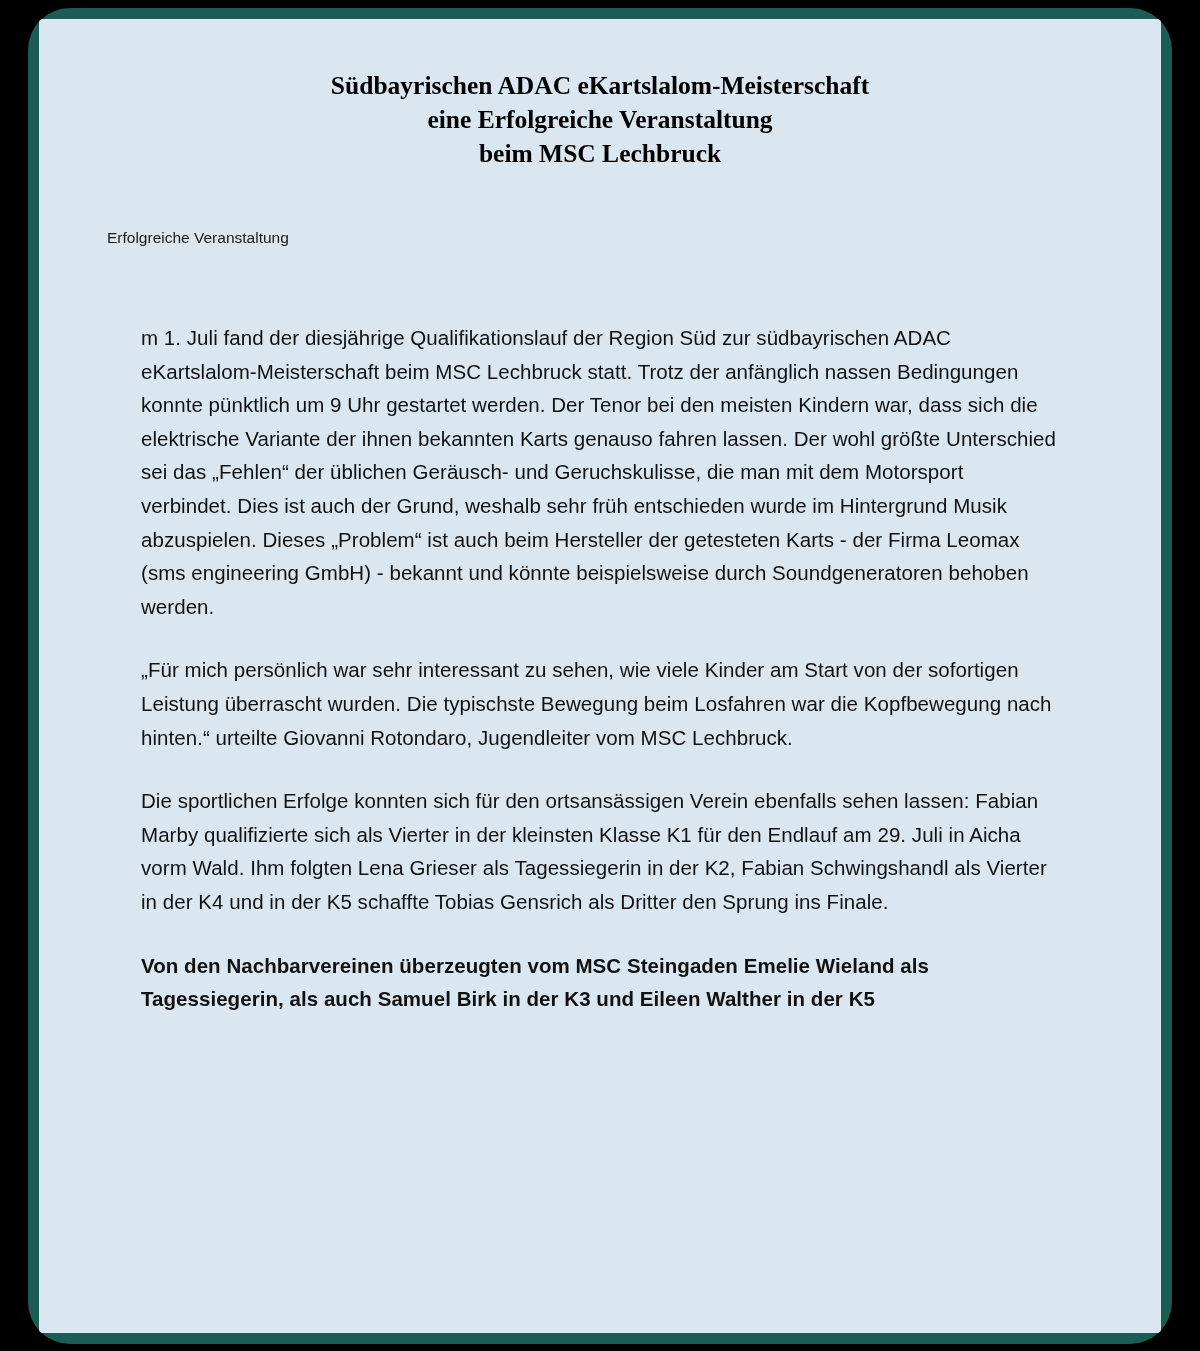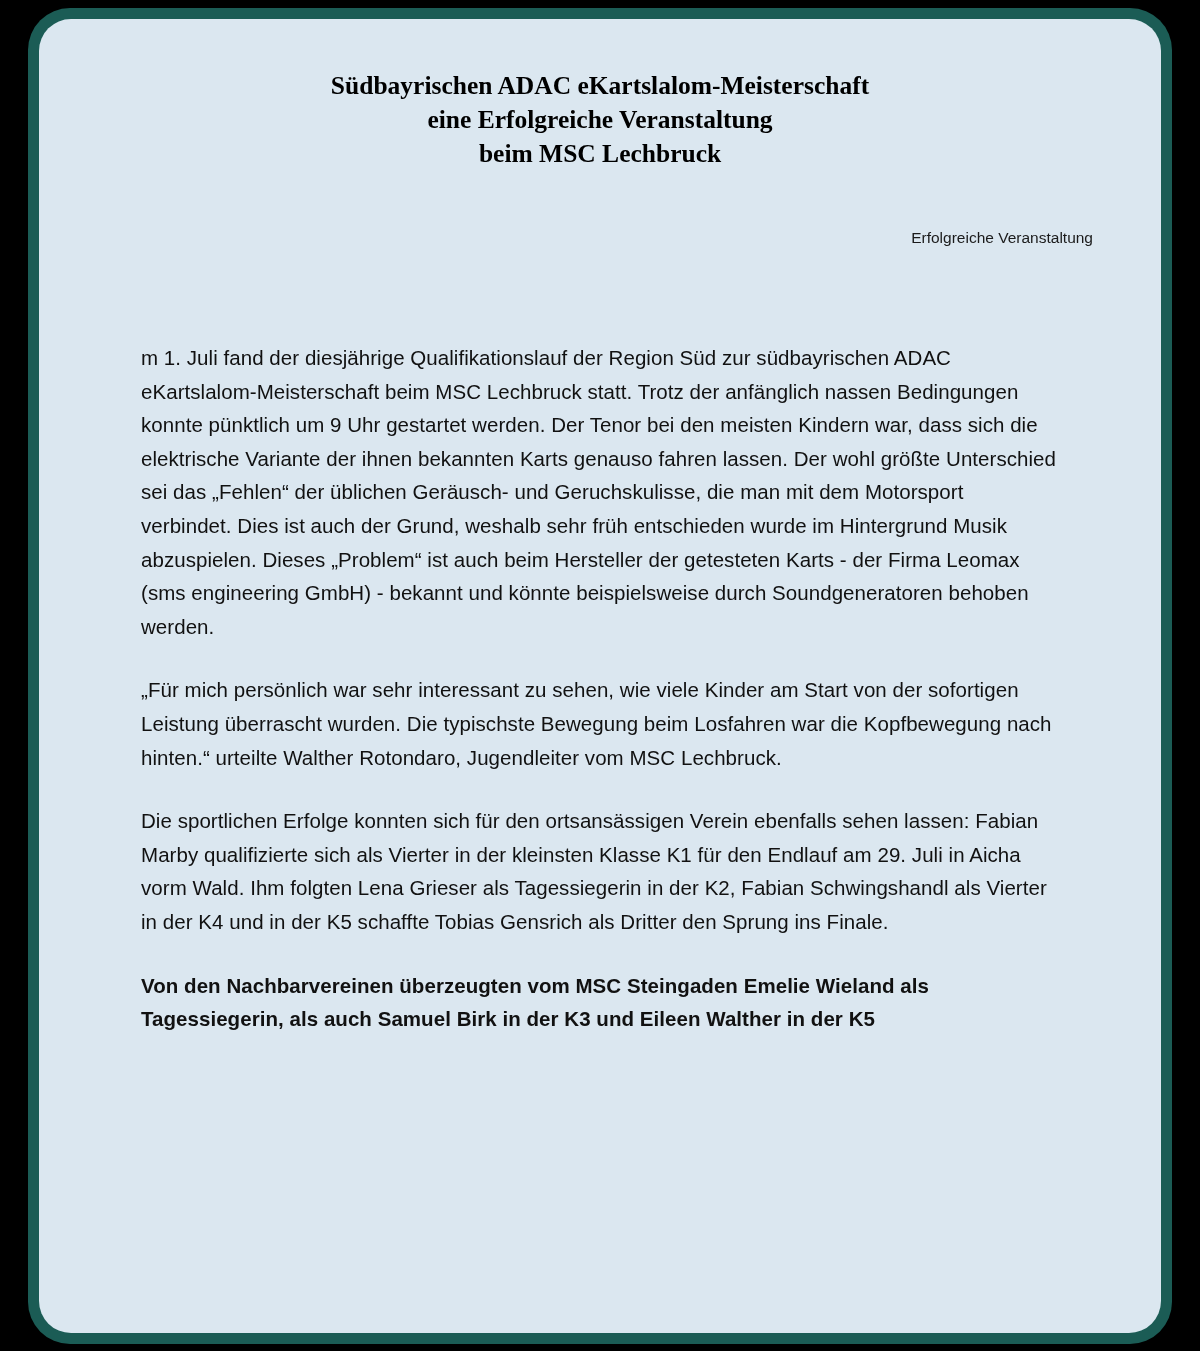--- a/index.html
+++ b/index.html
@@ -28,7 +28,7 @@
     width: 100%;
     height: 100%;
     background: #dbe7f0;
-    border-radius: 32px;
+    border-radius: 4px;
     box-sizing: border-box;
     padding: 38px 68px 0 68px;
     overflow: hidden;

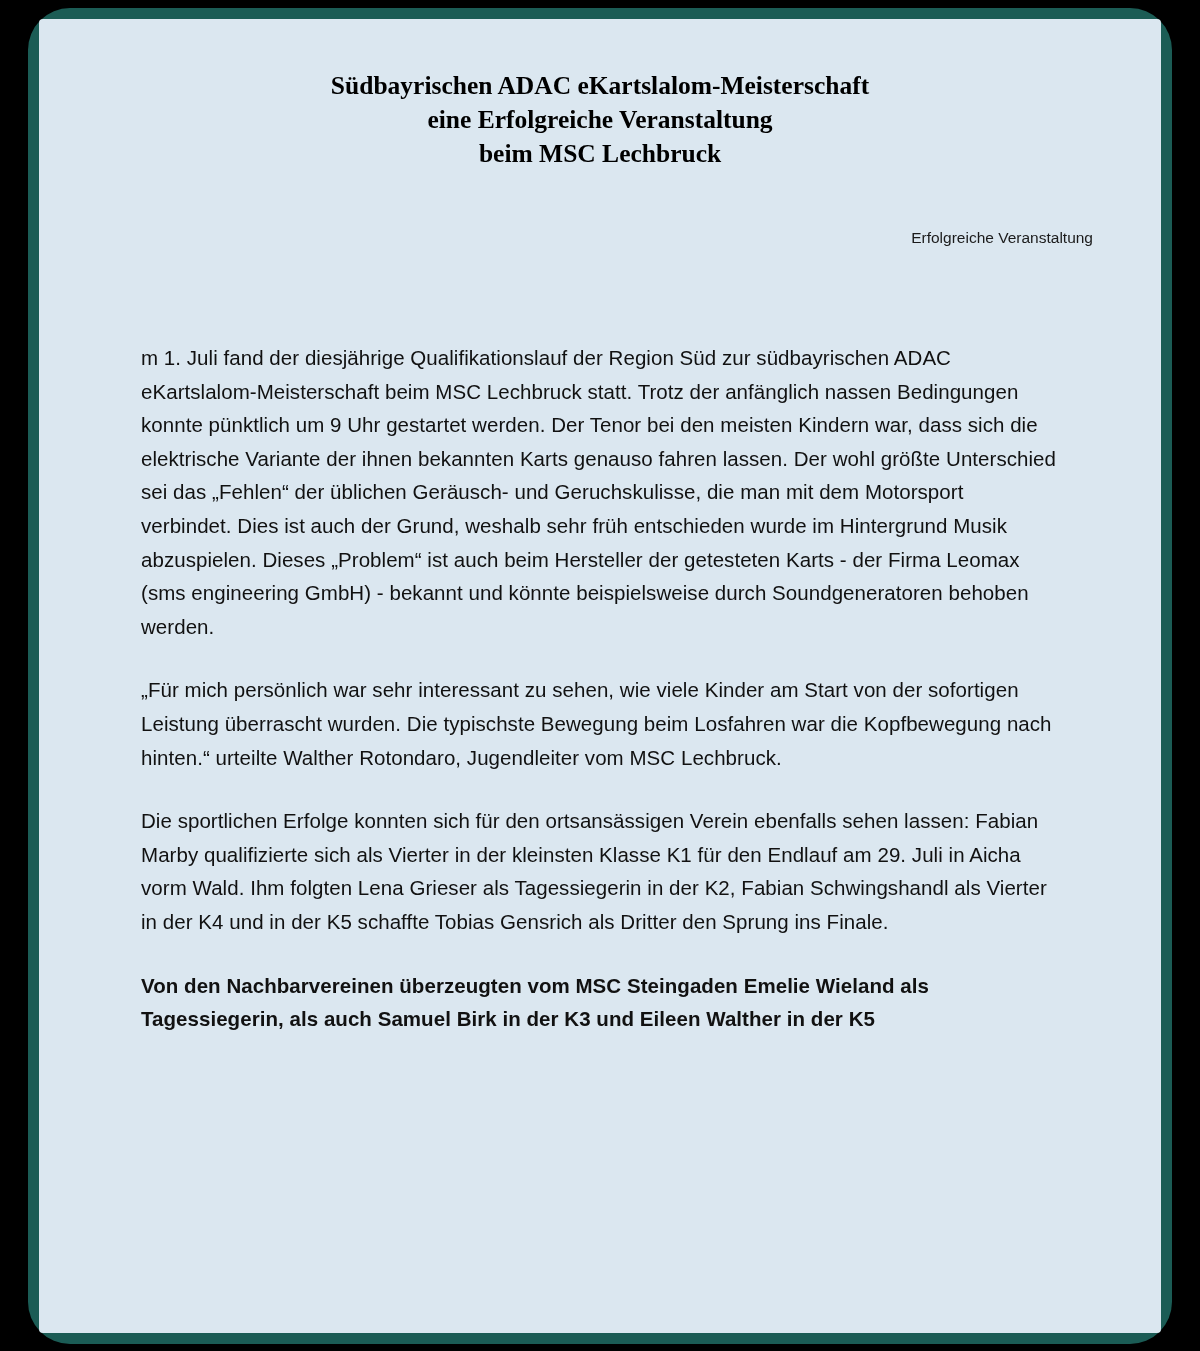--- a/index.html
+++ b/index.html
@@ -46,7 +46,7 @@
     display: block;
   }
   .subtitle {
-    text-align: right;
+    text-align: left;
     font-family: "Liberation Sans", sans-serif;
     font-size: 15.5px;
     color: #1b1b1b;

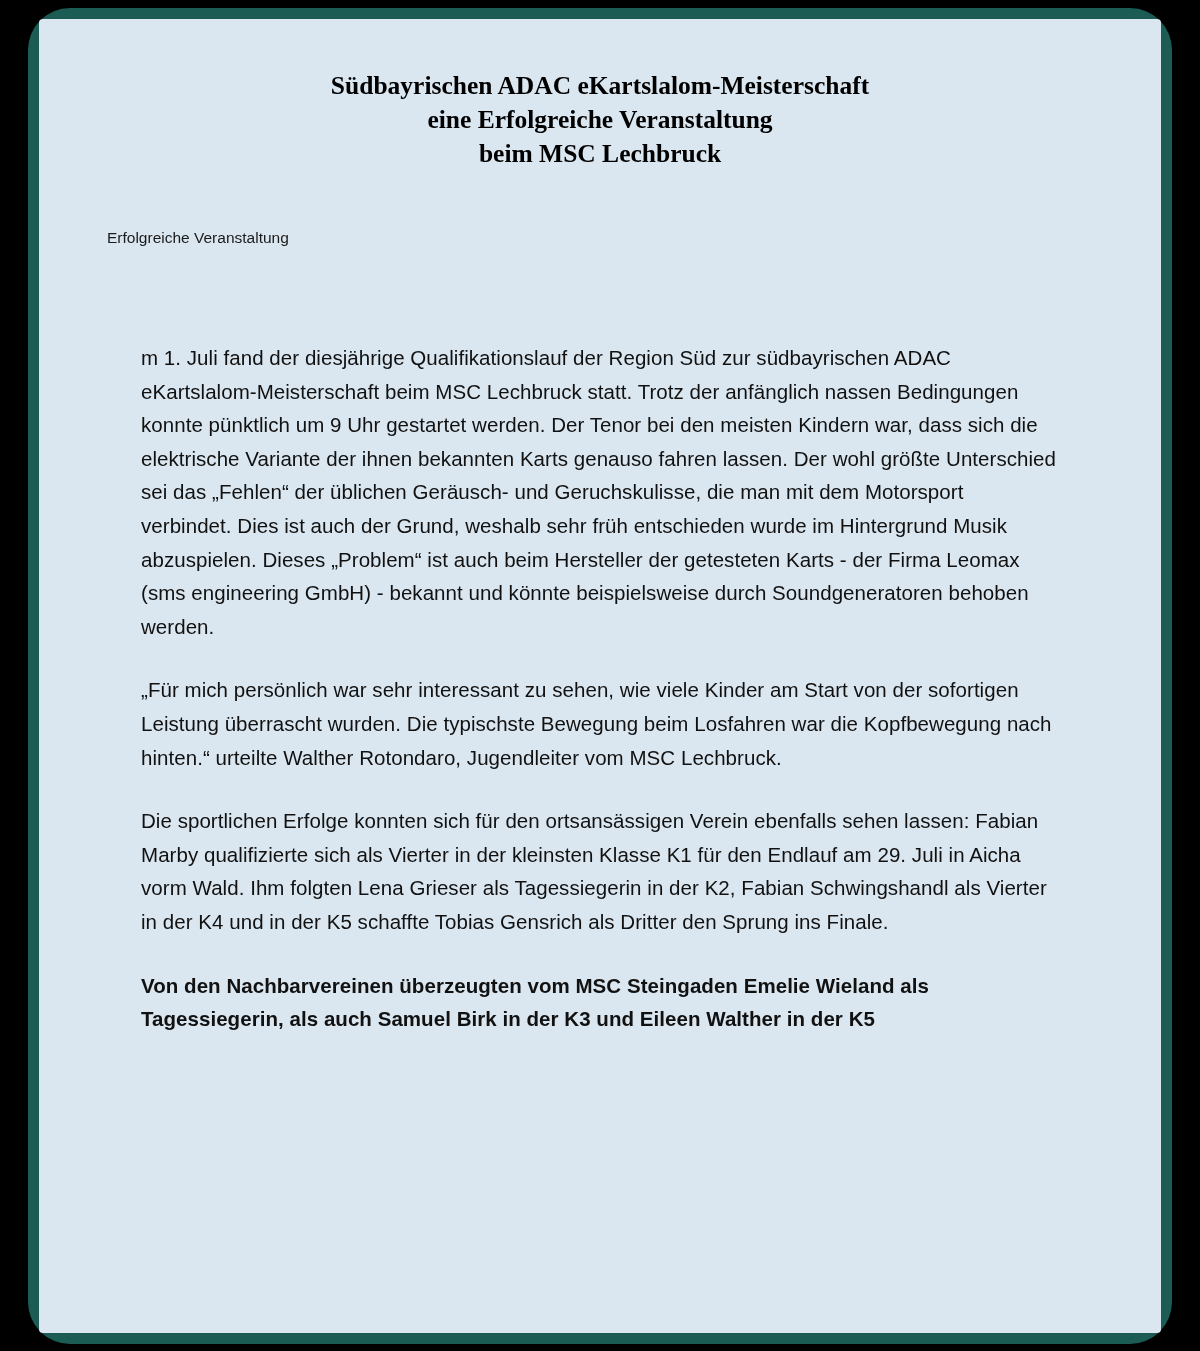--- a/index.html
+++ b/index.html
@@ -53,7 +53,7 @@
     margin-top: 58px;
   }
   .body-wrap {
-    margin-top: 94px;
+    margin-top: 74px;
     padding: 0 36px 0 34px;
   }
   .para {

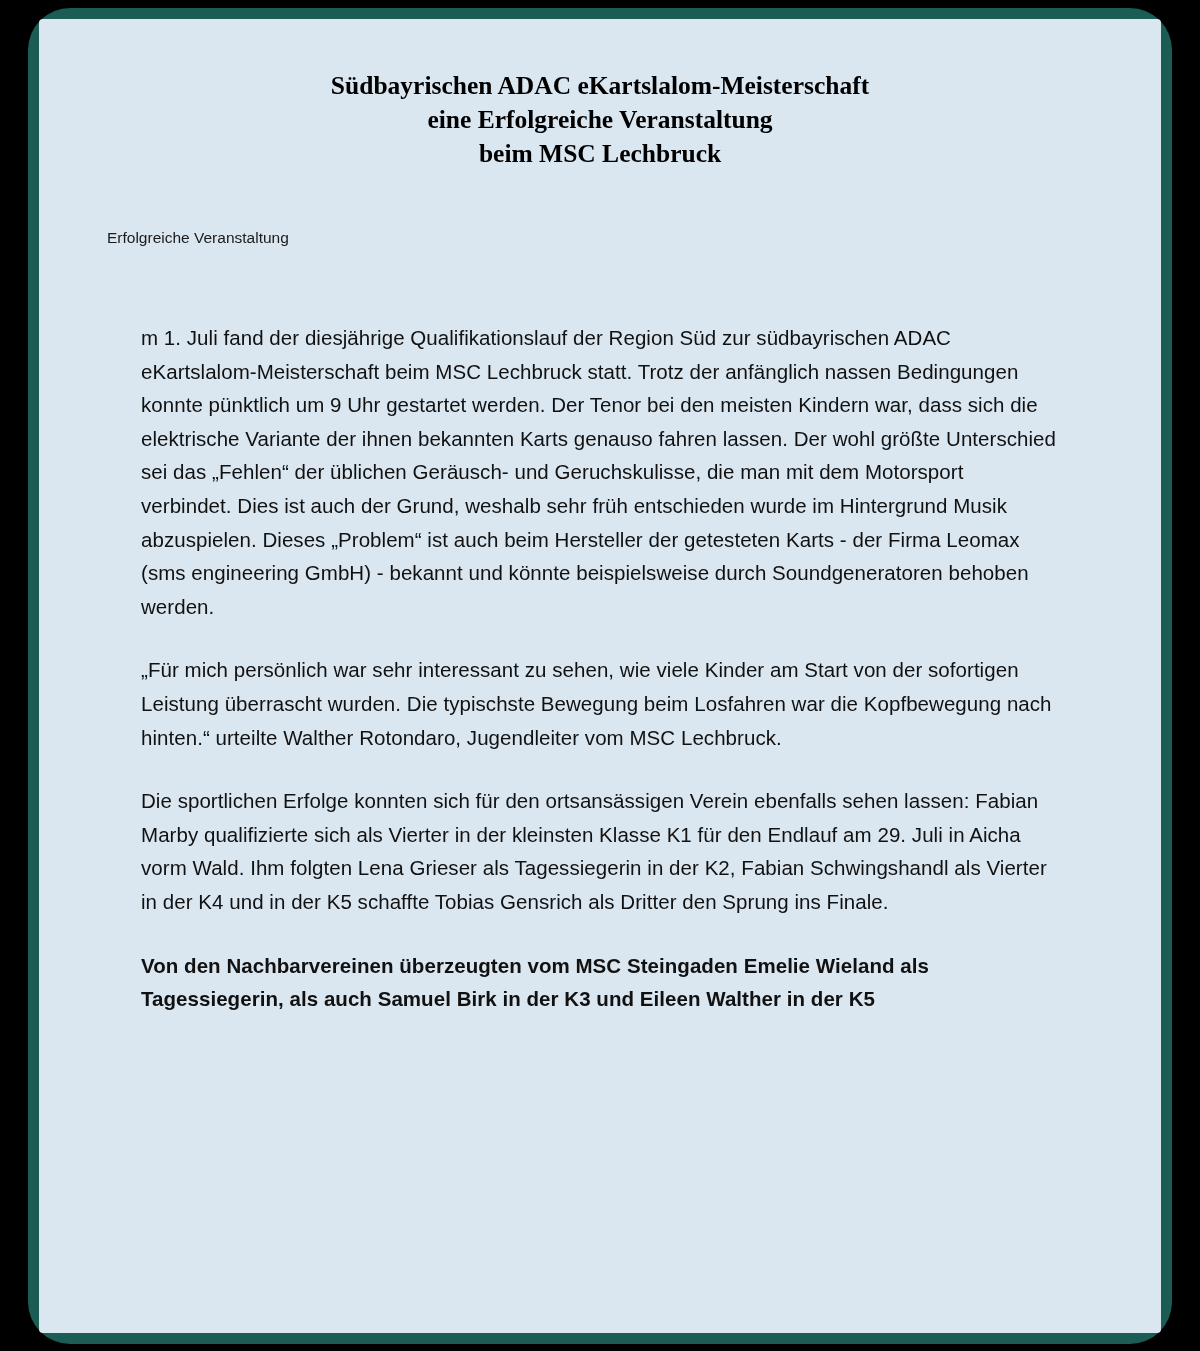--- a/index.html
+++ b/index.html
@@ -86,7 +86,7 @@
 
     <div class="body-wrap">
       <p class="para">m 1. Juli fand der diesjährige Qualifikationslauf der Region Süd zur südbayrischen ADAC eKartslalom-Meisterschaft beim MSC Lechbruck statt. Trotz der anfänglich nassen Bedingungen konnte pünktlich um 9 Uhr gestartet werden. Der Tenor bei den meisten Kindern war, dass sich die elektrische Variante der ihnen bekannten Karts genauso fahren lassen. Der wohl größte Unterschied sei das „Fehlen“  der üblichen Geräusch- und Geruchskulisse, die man mit dem Motorsport verbindet. Dies ist auch der Grund, weshalb sehr früh entschieden wurde im Hintergrund Musik abzuspielen. Dieses „Problem“ ist auch beim Hersteller der getesteten Karts - der Firma Leomax (sms engineering GmbH) - bekannt und könnte beispielsweise durch Soundgeneratoren behoben werden.</p>
-      <p class="para">„Für mich persönlich war sehr interessant zu sehen, wie viele Kinder am Start von der sofortigen Leistung überrascht wurden. Die typischste Bewegung beim Losfahren war die Kopfbewegung nach hinten.“ urteilte Walther Rotondaro, Jugendleiter vom MSC Lechbruck.</p>
+      <p class="para">„Für mich persönlich war sehr interessant zu sehen, wie viele Kinder am Start von der sofortigen Leistung überrascht wurden. Die typischste Bewegung beim Losfahren war die Kopfbewegung nach hinten.“ urteilte Giovanni Rotondaro, Jugendleiter vom MSC Lechbruck.</p>
       <p class="para">Die sportlichen Erfolge konnten sich für den ortsansässigen Verein ebenfalls sehen lassen: Fabian Marby qualifizierte sich als Vierter in der kleinsten Klasse K1 für den Endlauf am 29. Juli in Aicha vorm Wald. Ihm folgten Lena Grieser als Tagessiegerin in der K2, Fabian Schwingshandl als Vierter in der K4 und in der K5 schaffte Tobias Gensrich als Dritter den Sprung ins Finale.</p>
       <p class="para">Von den Nachbarvereinen überzeugten vom MSC Steingaden Emelie Wieland als Tagessiegerin, als auch Samuel Birk in der K3 und Eileen Walther in der K5</p>
     </div>

